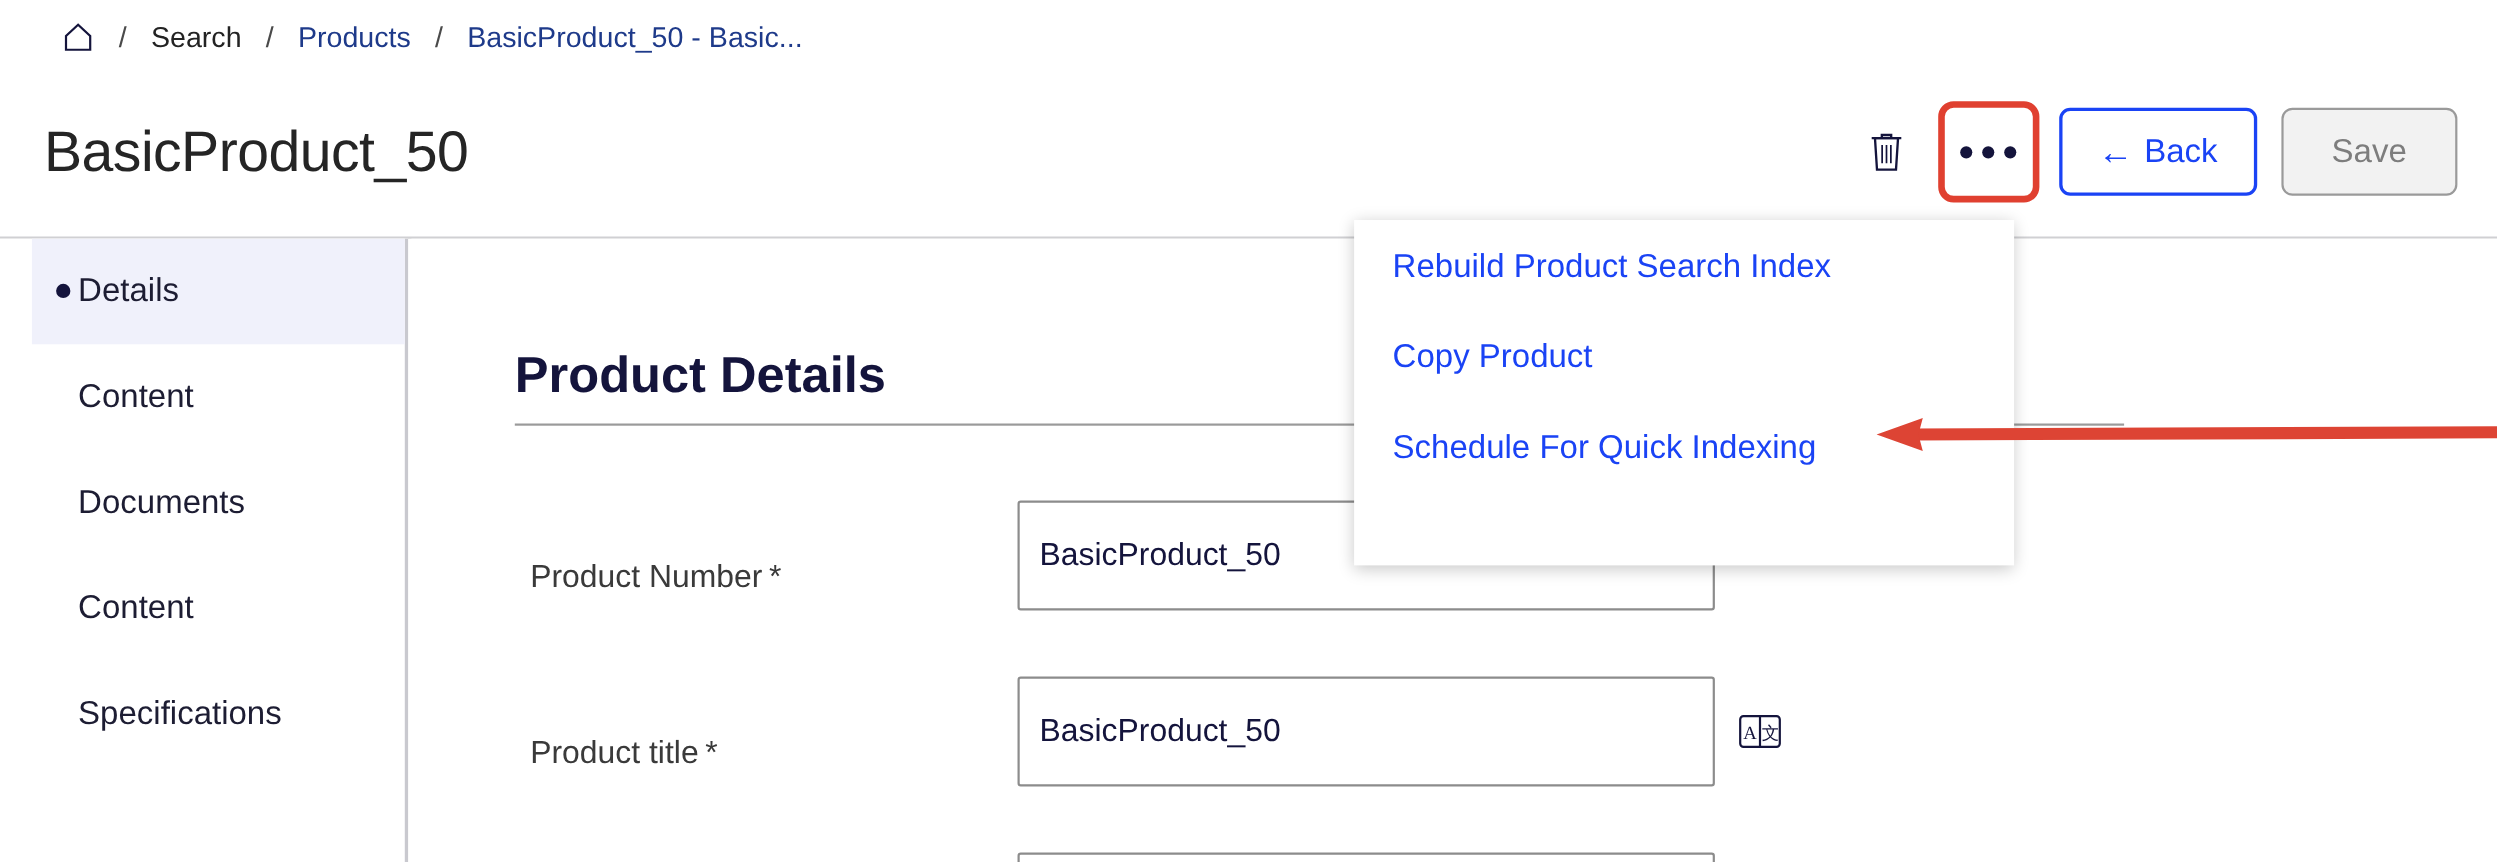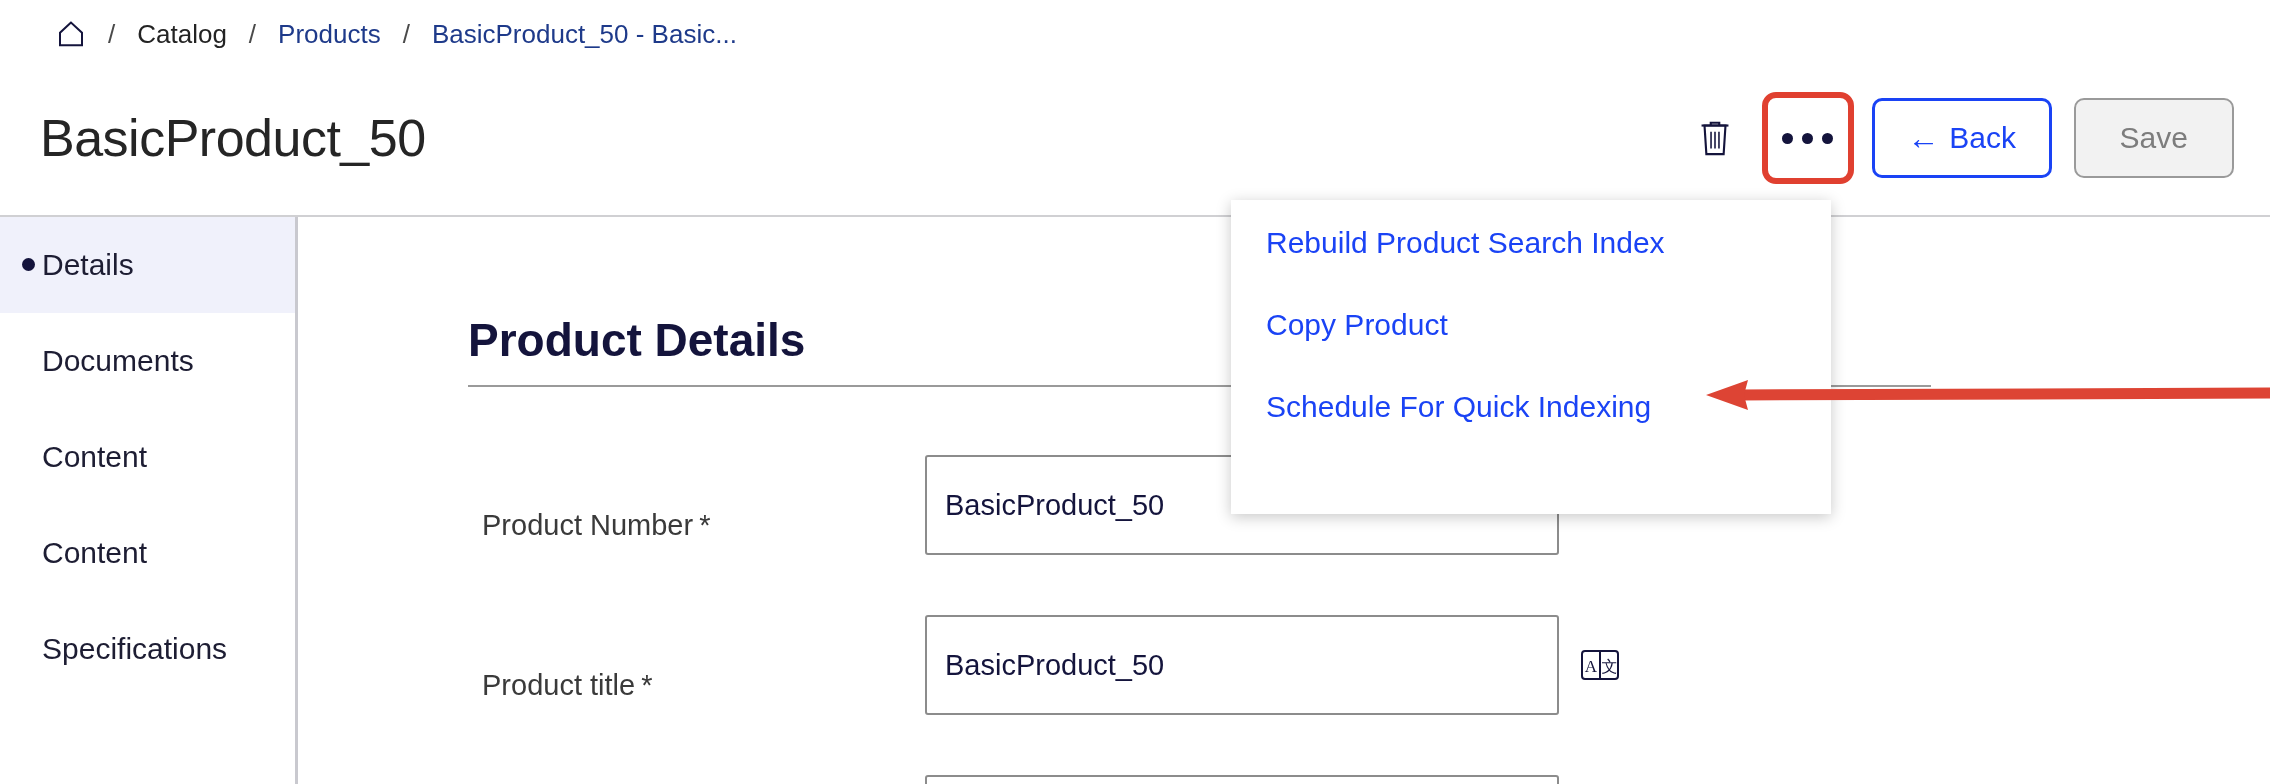--- a/index.html
+++ b/index.html
@@ -313,7 +313,7 @@
     </svg>
   </span>
   <span class="sep">/</span>
-  <span class="crumb plain">Catalog</span>
+  <span class="crumb plain">Search</span>
   <span class="sep">/</span>
   <span class="crumb link">Products</span>
   <span class="sep">/</span>

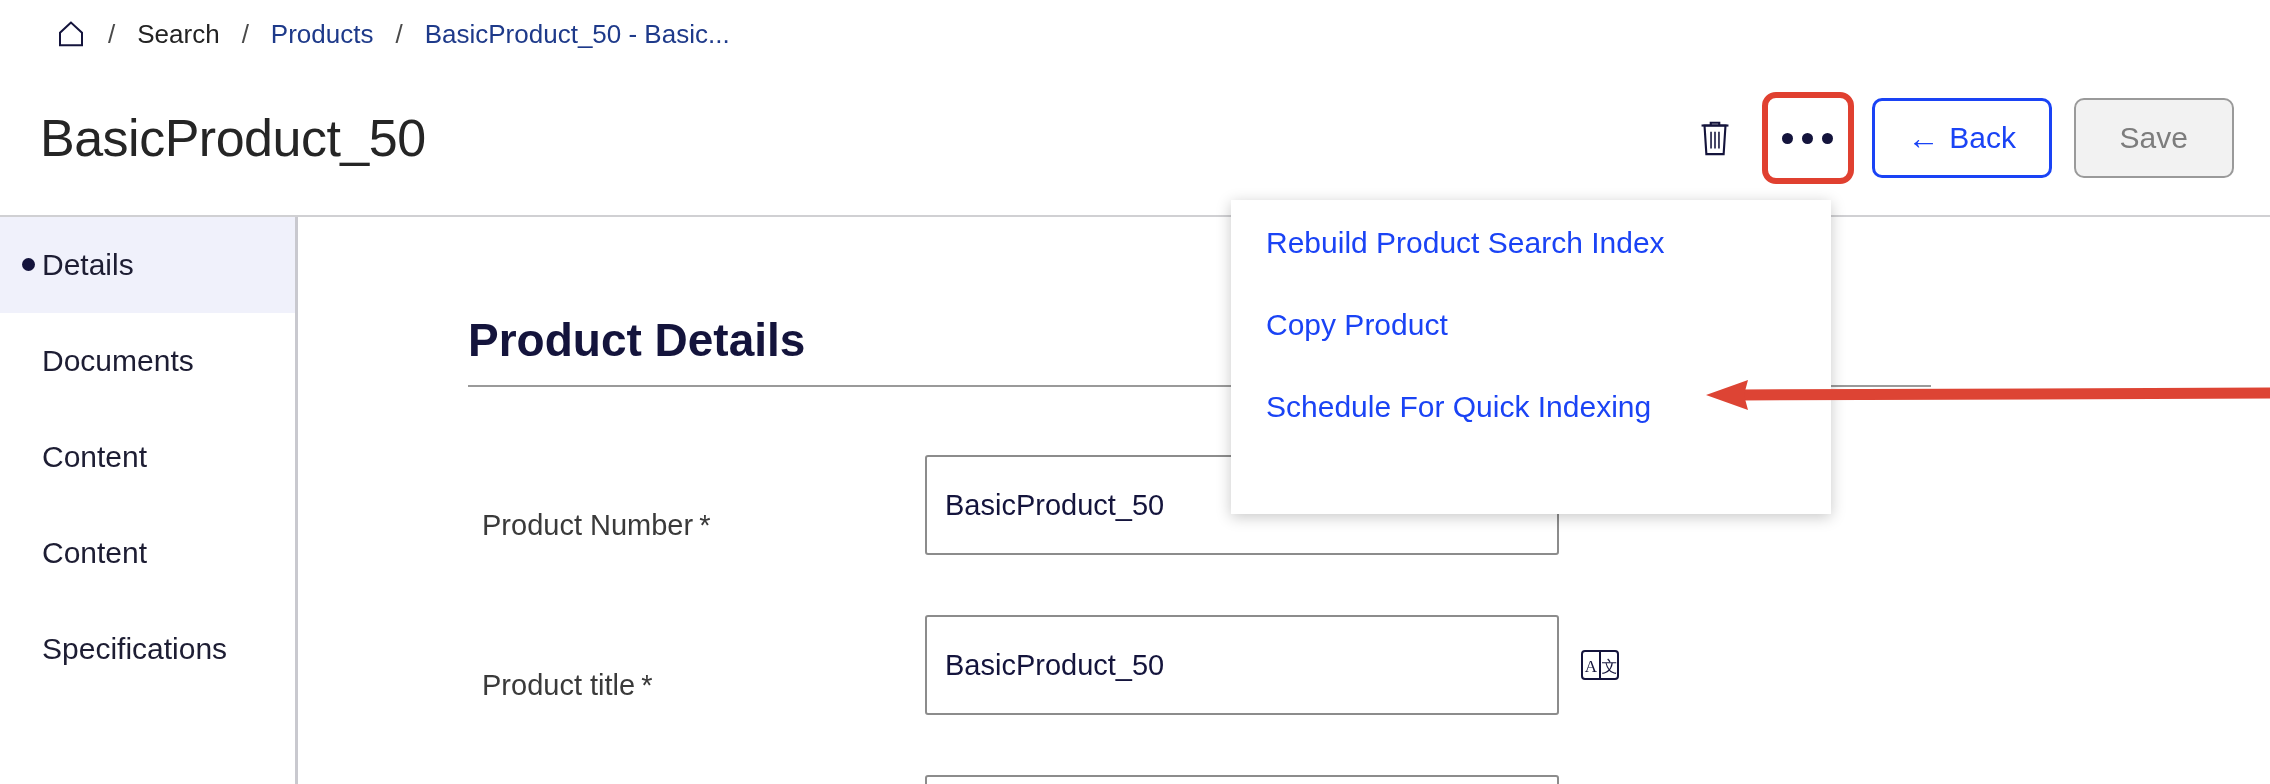--- a/index.html
+++ b/index.html
@@ -158,11 +158,12 @@
     position: absolute;
     left: 0;
     top: 217px;
-    width: 298px;
+    width: 371px;
     height: 567px;
     border-right: 3px solid #c9c9cf;
     box-sizing: border-box;
     background: #ffffff;
+    padding-left: 29px;
   }
   .sidebar-item {
     height: 96px;

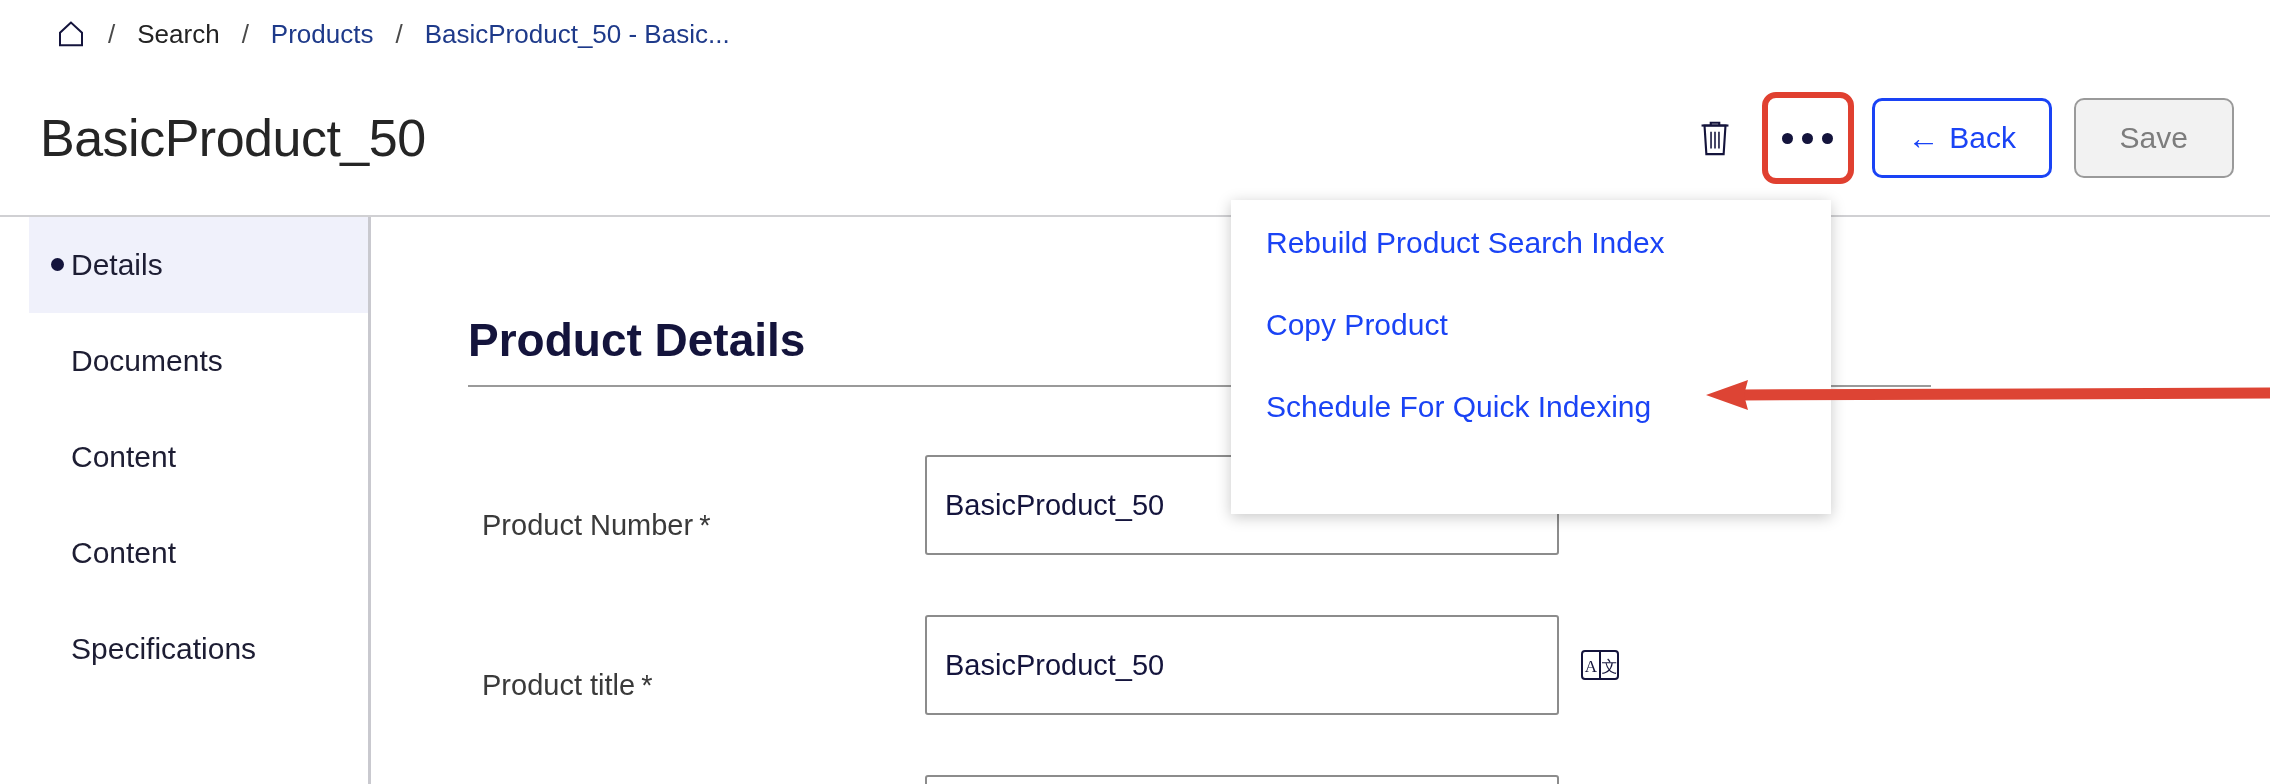--- a/index.html
+++ b/index.html
@@ -358,10 +358,10 @@
     <span>Details</span>
   </div>
   <div class="sidebar-item">
+    <span>Content</span>
+  </div>
+  <div class="sidebar-item">
     <span>Documents</span>
-  </div>
-  <div class="sidebar-item">
-    <span>Content</span>
   </div>
   <div class="sidebar-item">
     <span>Content</span>

